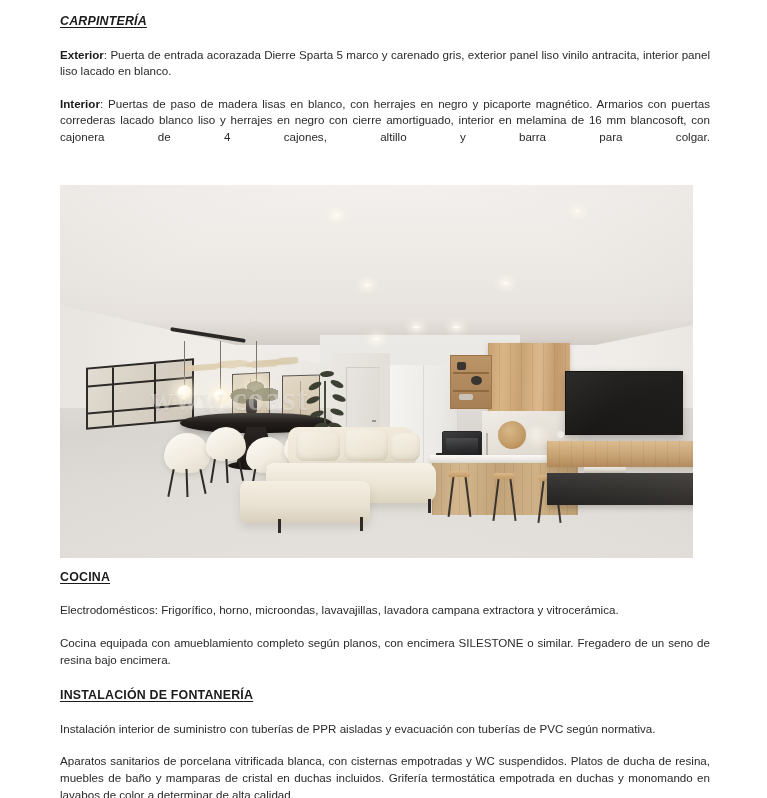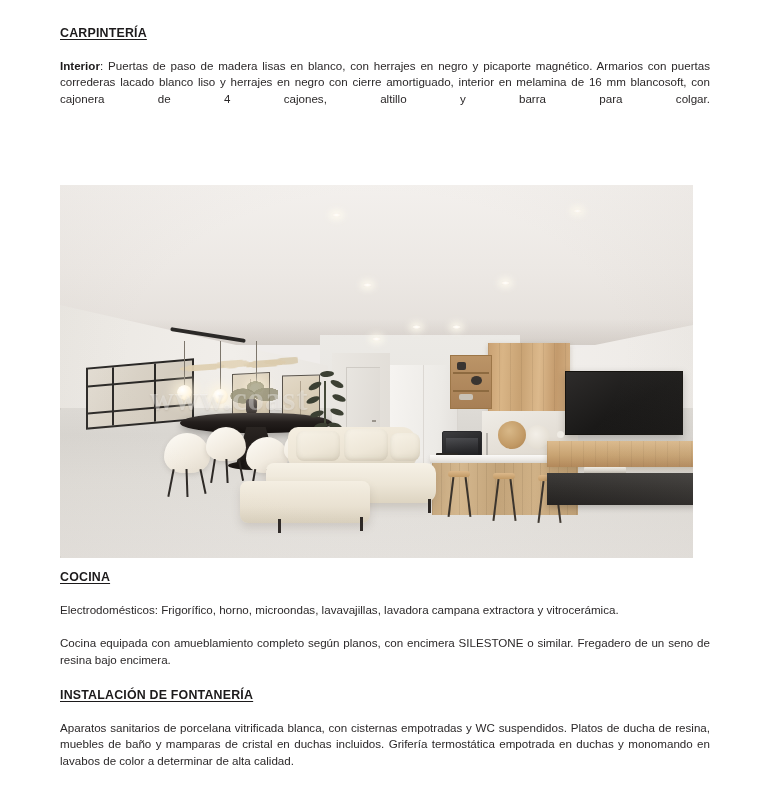--- a/index.html
+++ b/index.html
@@ -61,7 +61,7 @@
   }
 
   
-  .sp-h-first { margin-top: 12px; }
+  .sp-h-first { margin-top: 0; font-style: italic; }
   .gap-after-heading { margin-top: 17px; }
   .gap-para { margin-top: 16px; }
   .gap-before-heading { margin-top: 20px; }

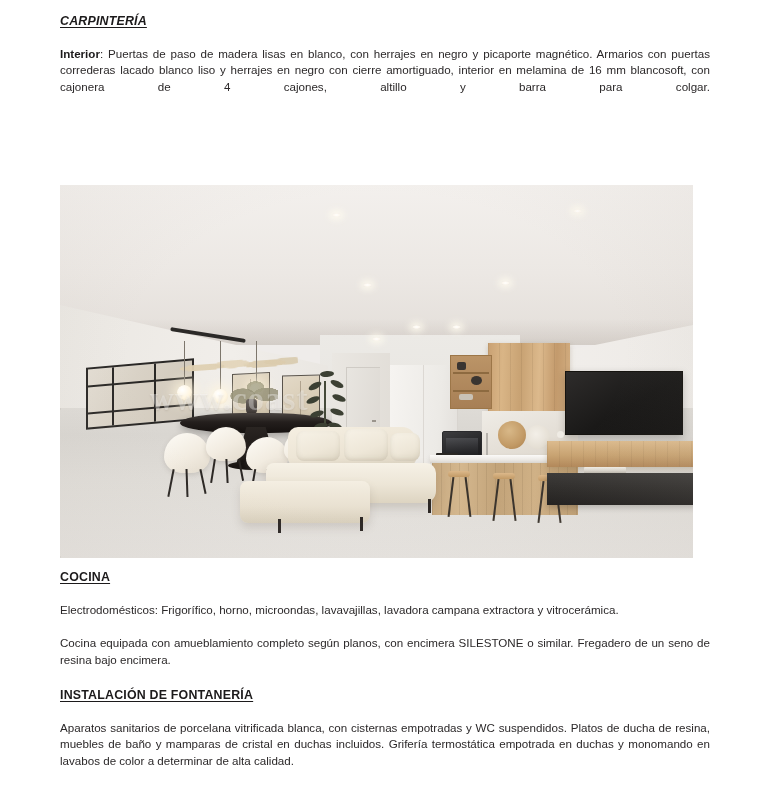--- a/index.html
+++ b/index.html
@@ -591,6 +591,9 @@
 
     <div class="section-heading sp-h-first">CARPINTERÍA</div>
 
+    <p class="para gap-after-heading">
+      <span class="lead">Exterior</span><span>: </span><span>Puerta de entrada acorazada Dierre Sparta 5 marco y carenado gris, exterior panel liso vinilo antracita, interior panel liso lacado en blanco.</span>
+    </p>
 
 
     <p class="para gap-para wide-justify">

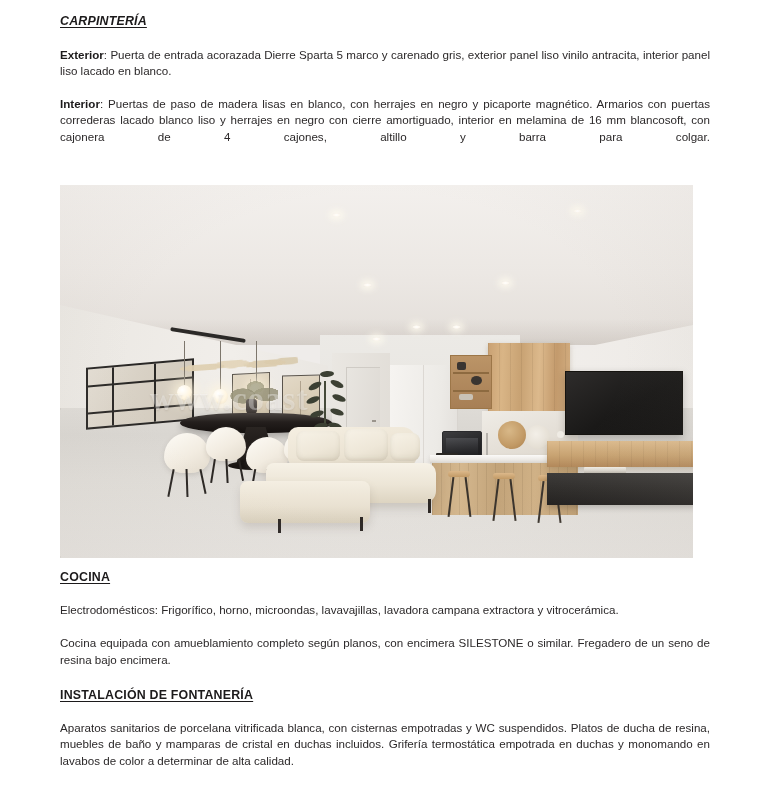--- a/index.html
+++ b/index.html
@@ -758,6 +758,9 @@
 
     <div class="section-heading gap-before-heading">INSTALACIÓN DE FONTANERÍA</div>
 
+    <p class="para gap-after-heading">
+      <span>Instalación interior de suministro con tuberías de PPR aisladas y evacuación con tuberías de PVC según normativa.</span>
+    </p>
 
     <p class="para gap-para">
       <span>Aparatos sanitarios de porcelana vitrificada blanca, con cisternas empotradas y WC suspendidos. Platos de ducha de resina, muebles de baño y mamparas de cristal en duchas incluidos. Grifería termostática empotrada en duchas y monomando en lavabos de color a determinar de alta calidad.</span>

